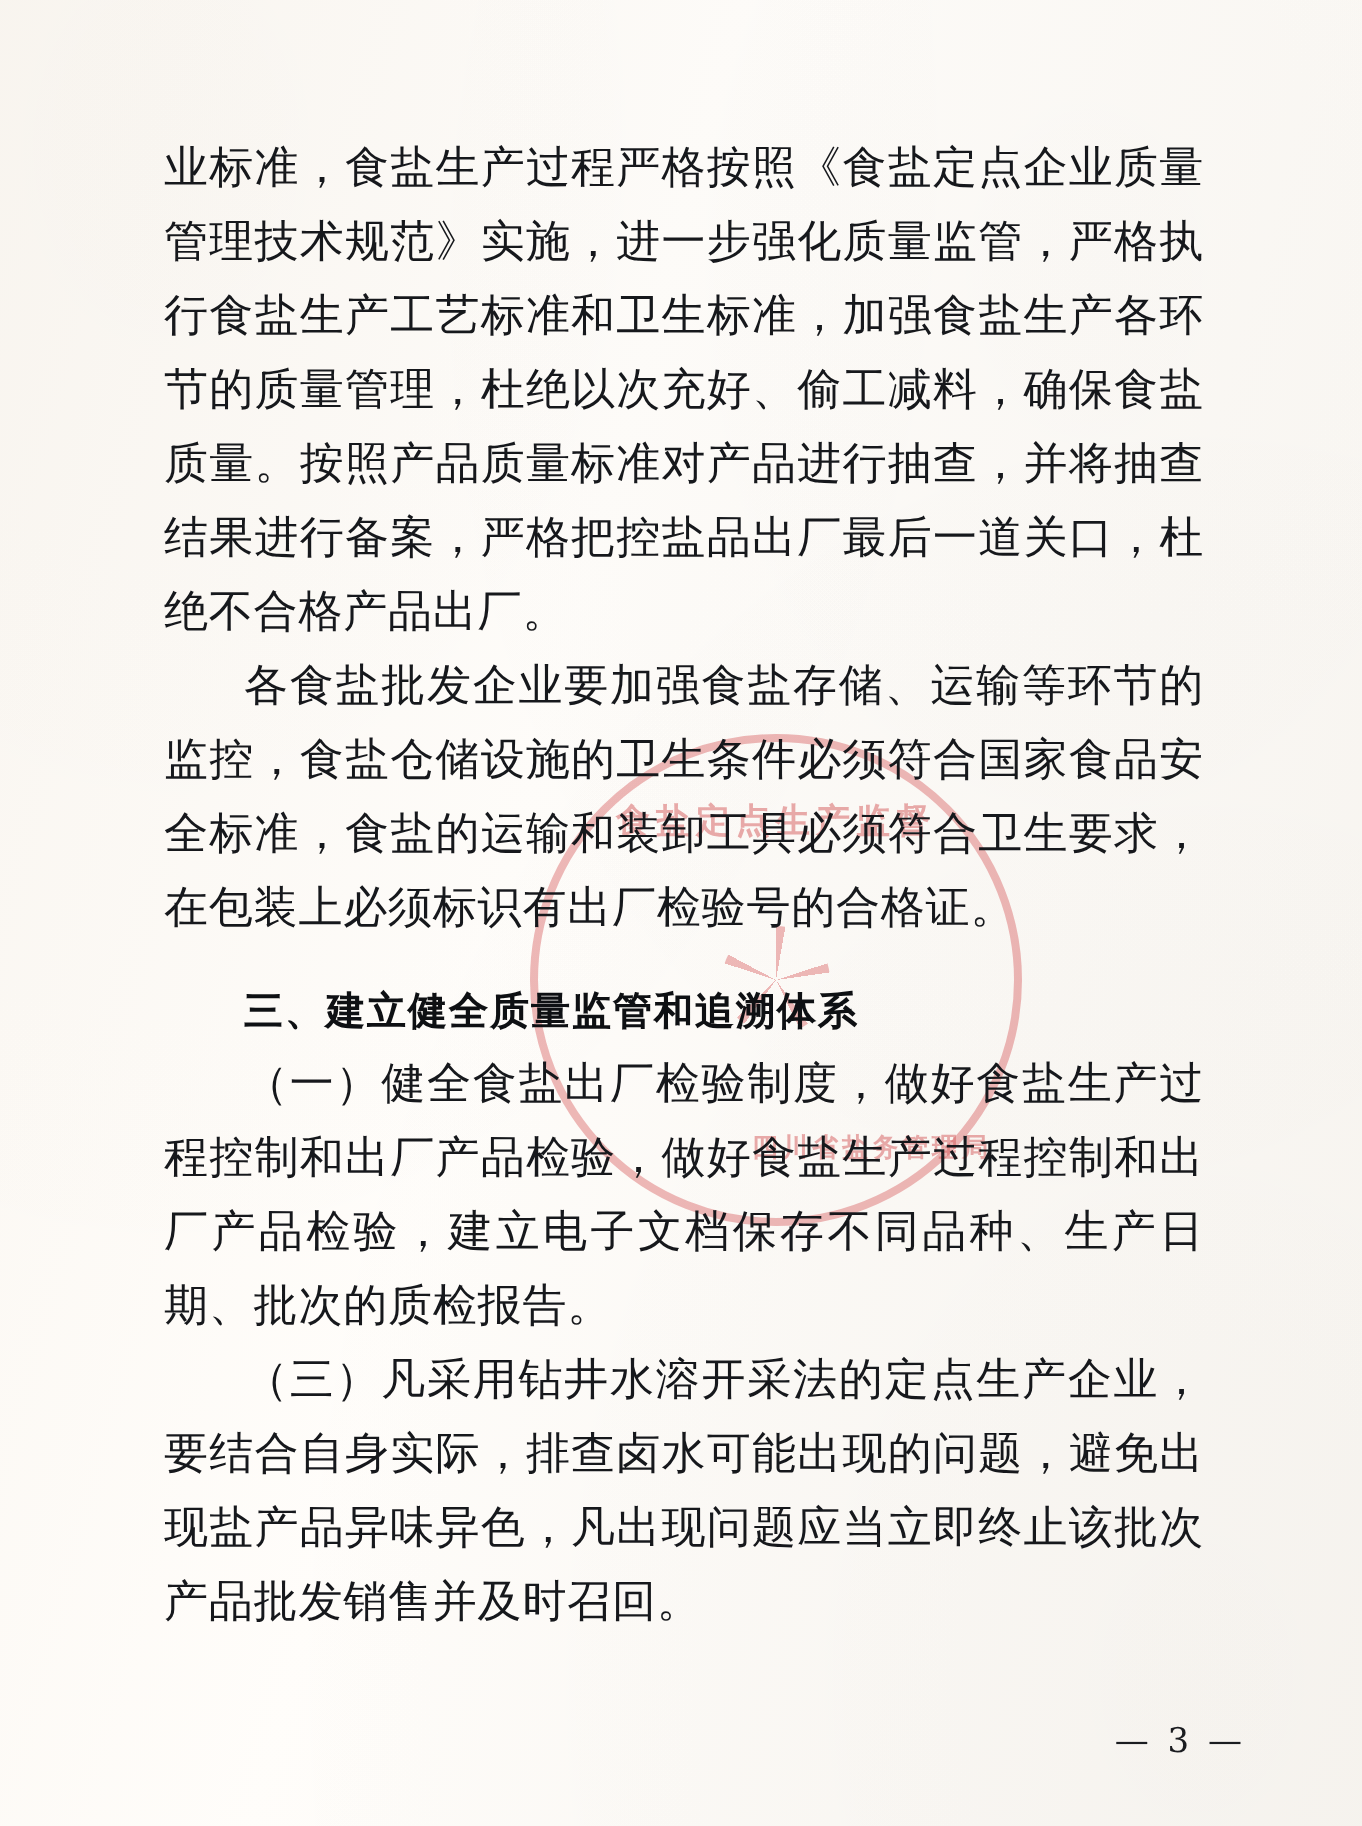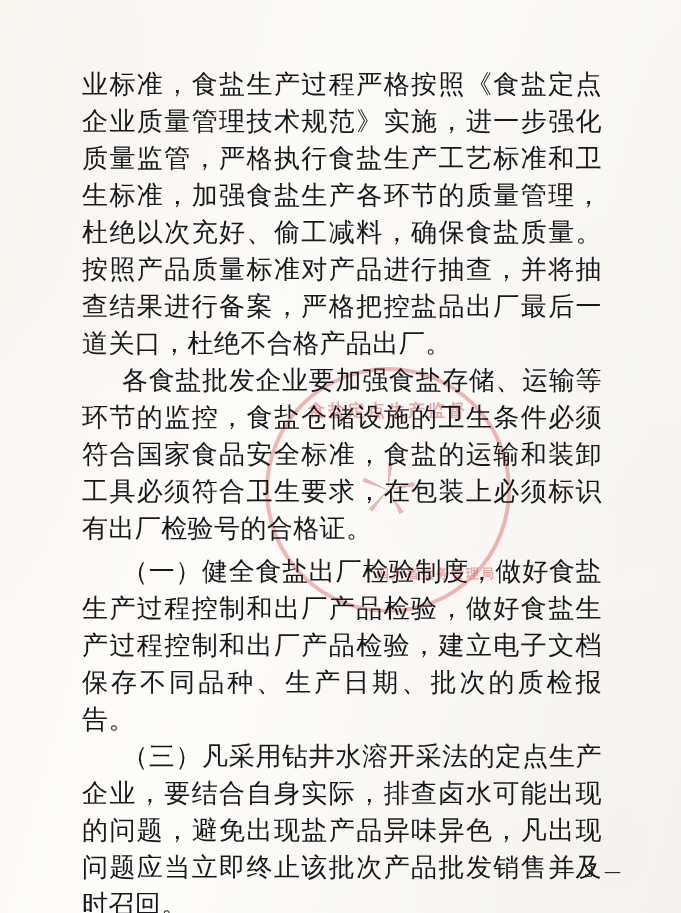--- a/index.html
+++ b/index.html
@@ -93,7 +93,7 @@
   }
   p.para {
     margin: 0 0 0px 0;
-    font-size: 26px;
+    font-size: 22px;
     line-height: 37px;
     color: #16181c;
     text-align: justify;

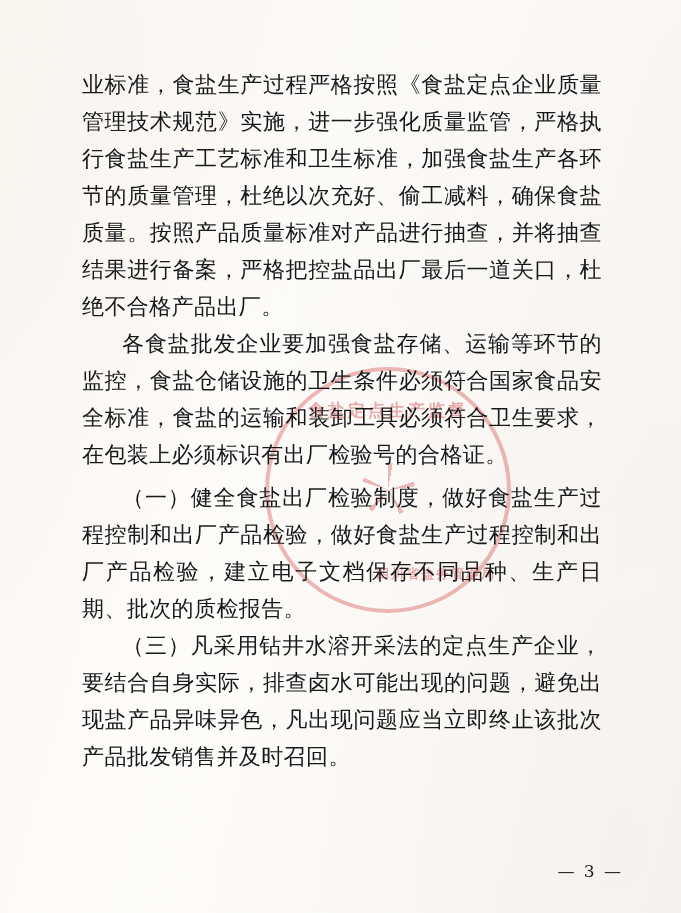--- a/index.html
+++ b/index.html
@@ -141,6 +141,7 @@
     <p class="para">业标准，食盐生产过程严格按照《食盐定点企业质量管理技术规范》实施，进一步强化质量监管，严格执行食盐生产工艺标准和卫生标准，加强食盐生产各环节的质量管理，杜绝以次充好、偷工减料，确保食盐质量。按照产品质量标准对产品进行抽查，并将抽查结果进行备案，严格把控盐品出厂最后一道关口，杜绝不合格产品出厂。</p>
     <p class="para indent">各食盐批发企业要加强食盐存储、运输等环节的监控，食盐仓储设施的卫生条件必须符合国家食品安全标准，食盐的运输和装卸工具必须符合卫生要求，在包装上必须标识有出厂检验号的合格证。</p>
     <div class="gap-sm"></div>
+    <p class="heading">三、建立健全质量监管和追溯体系</p>
     <p class="para indent">（一）健全食盐出厂检验制度，做好食盐生产过程控制和出厂产品检验，做好食盐生产过程控制和出厂产品检验，建立电子文档保存不同品种、生产日期、批次的质检报告。</p>
     <p class="para indent">（三）凡采用钻井水溶开采法的定点生产企业，要结合自身实际，排查卤水可能出现的问题，避免出现盐产品异味异色，凡出现问题应当立即终止该批次产品批发销售并及时召回。</p>
 

